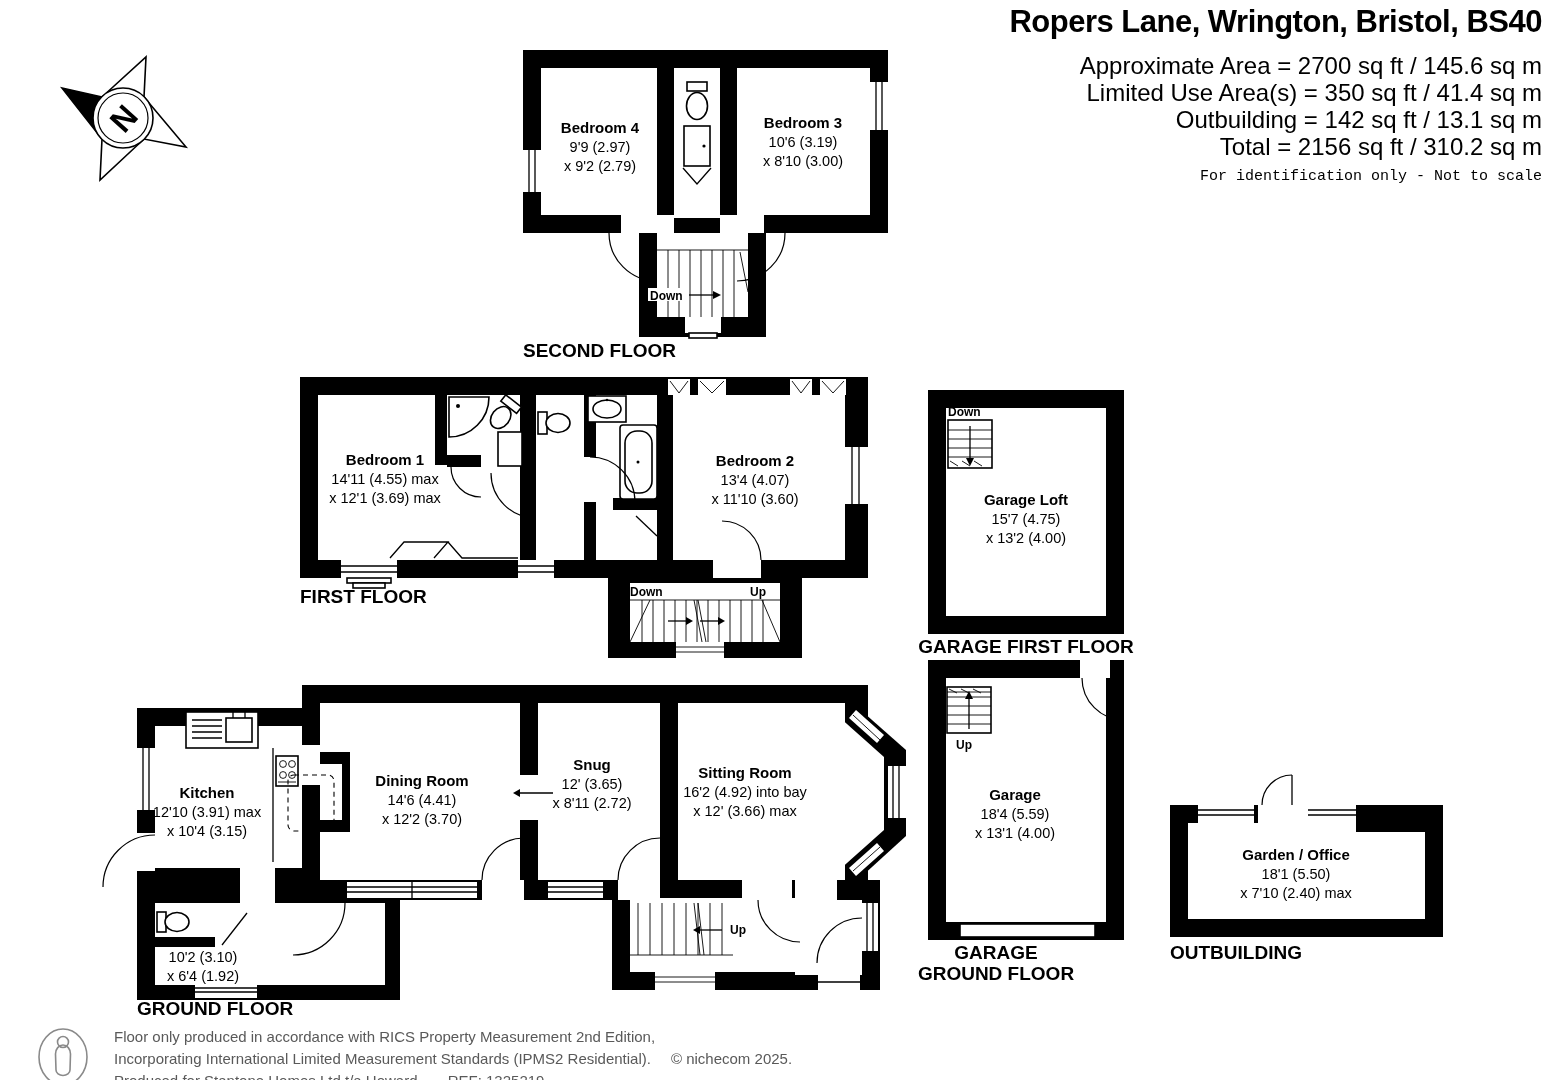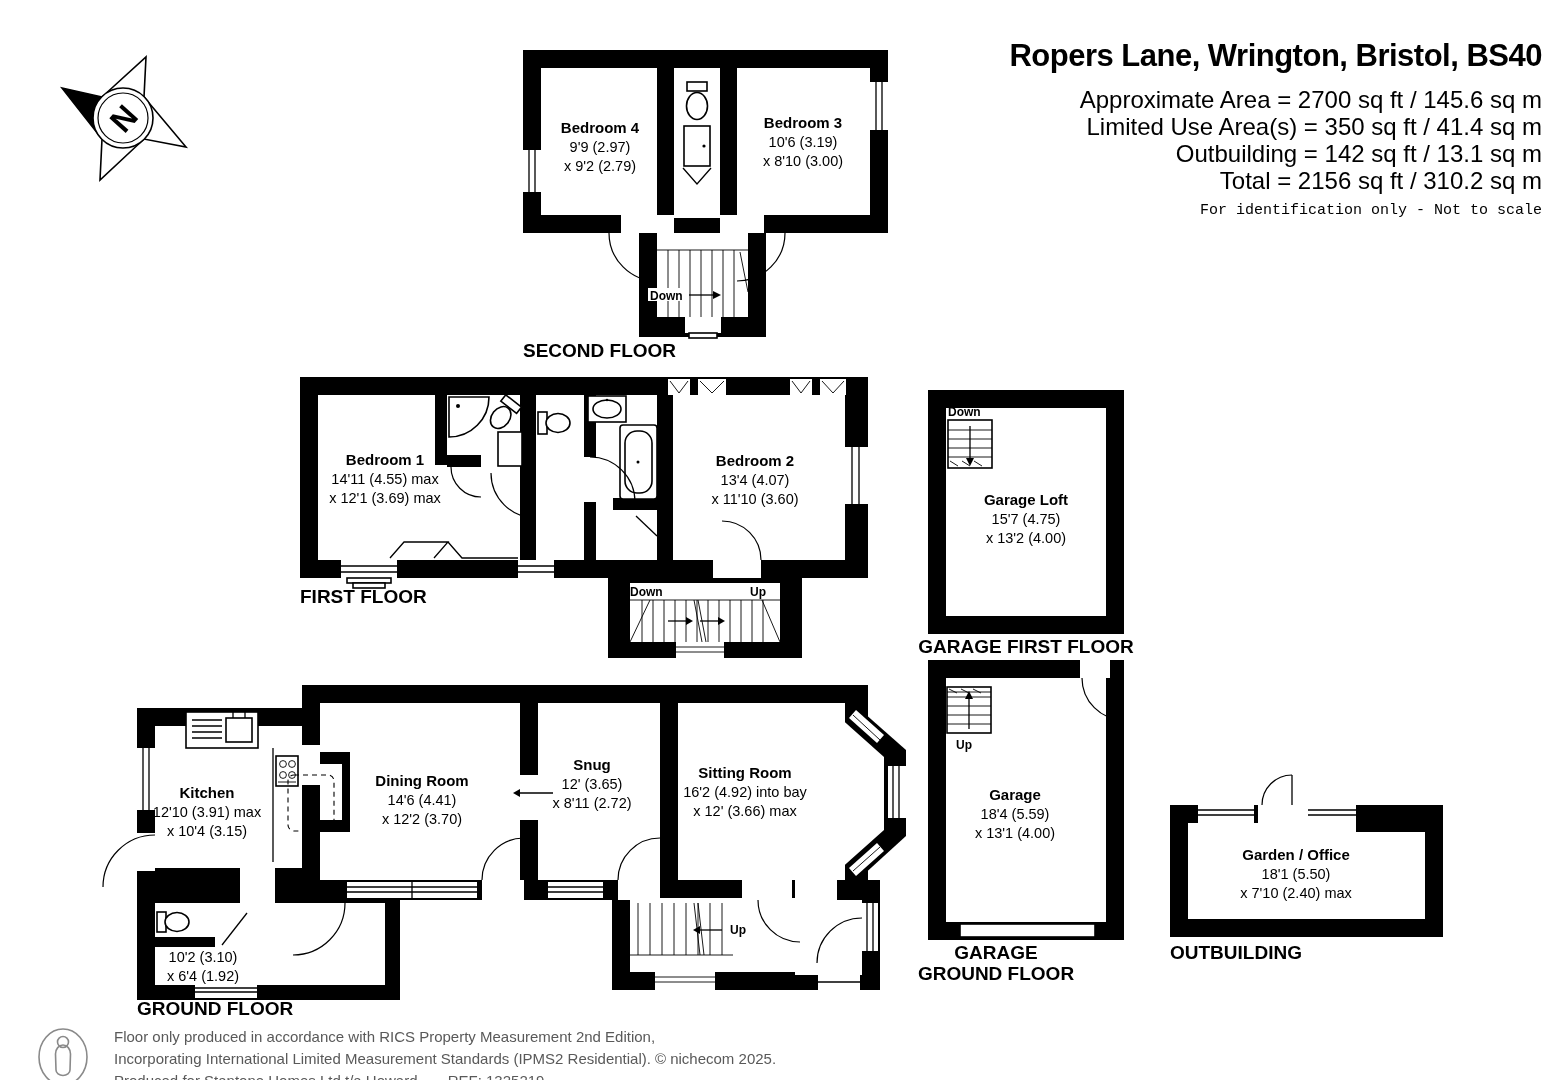--- a/index.html
+++ b/index.html
@@ -6,7 +6,7 @@
   #app{position:relative;width:1552px;height:1080px;background:#fff;overflow:hidden;
        font-family:"Liberation Sans",sans-serif;color:#000;}
   
-  .header{position:absolute;top:4px;right:10px;text-align:right;margin-top:34px;}
+  .header{position:absolute;top:4px;right:10px;text-align:right;}
   .title{font-size:31px;font-weight:bold;letter-spacing:-0.5px;margin-bottom:12px;}
   .area-line{font-size:24px;line-height:27px;}
   .disclaimer{font-size:15px;margin-top:8px;font-family:Liberation Mono, monospace;}

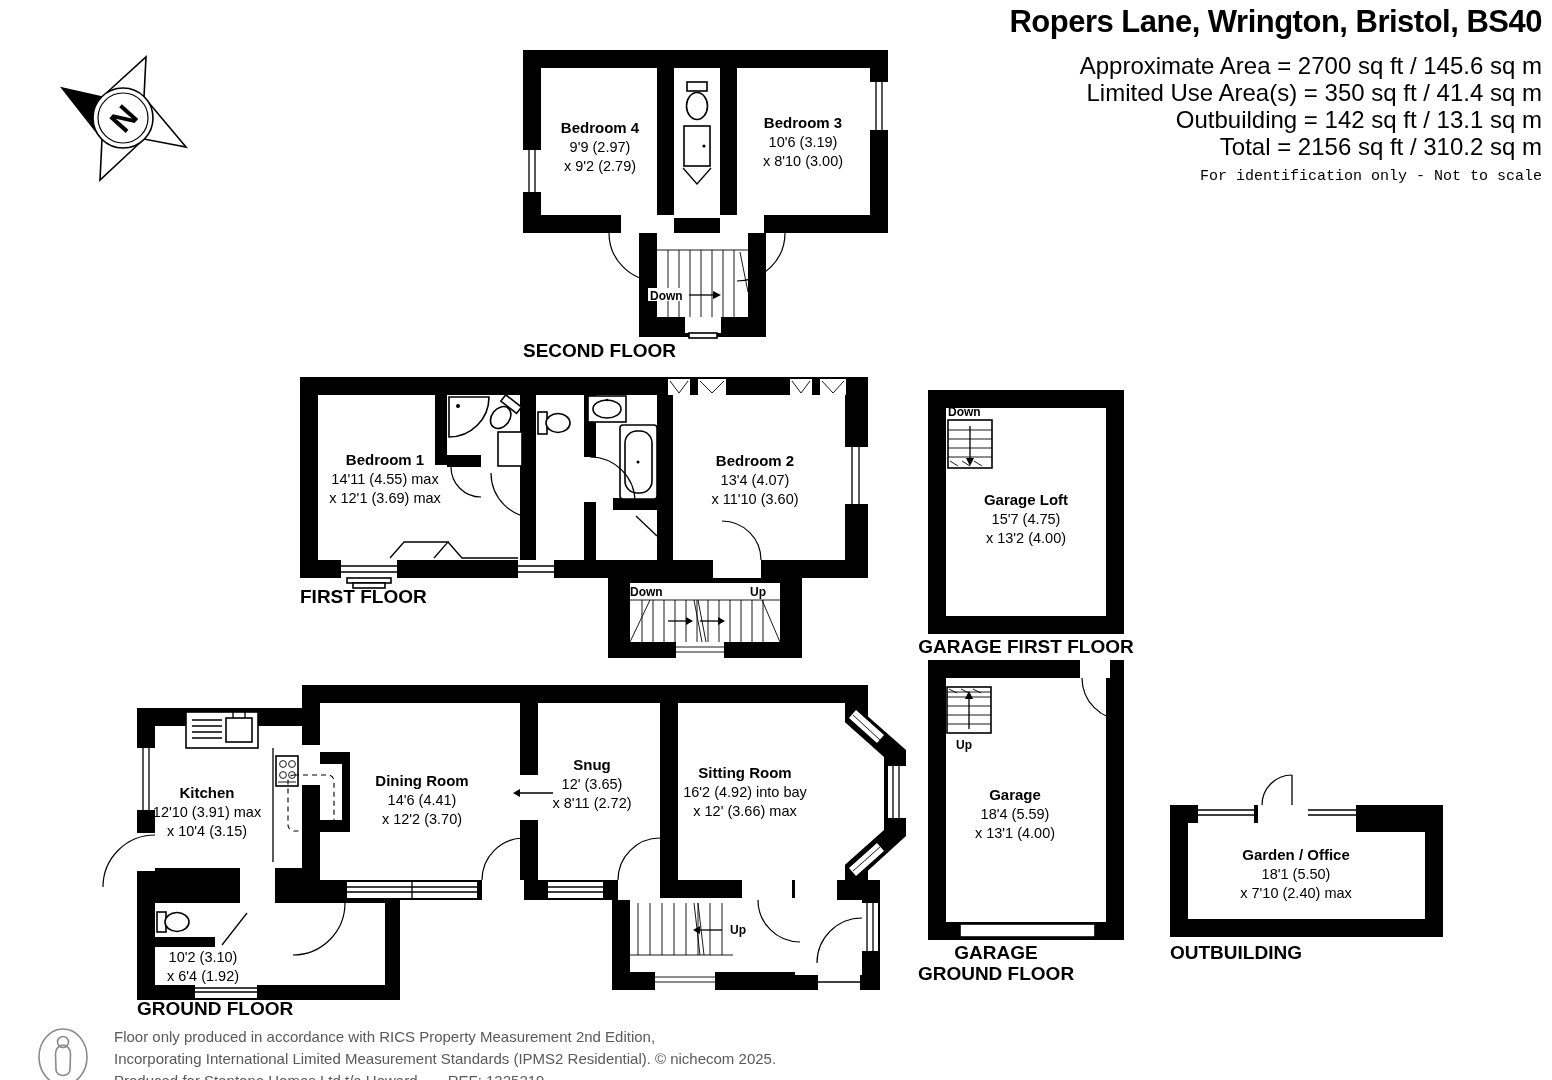--- a/index.html
+++ b/index.html
@@ -14,7 +14,7 @@
   .footer{position:absolute;left:30px;top:1026px;display:flex;align-items:flex-start;}
   .footer-text{margin-left:14px;font-size:15px;line-height:22px;color:#595959;}
   .footer-ref{margin-left:26px;}
-  .footer-copy{margin-left:4px;}
+  .footer-copy{margin-left:20px;}
   
   svg{position:absolute;left:0;top:0;}
   .w{fill:#000;stroke:none;}

